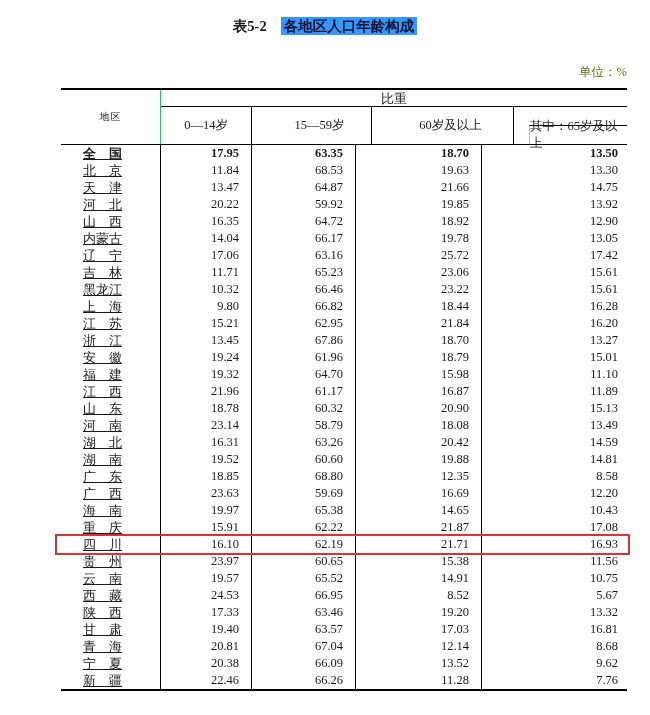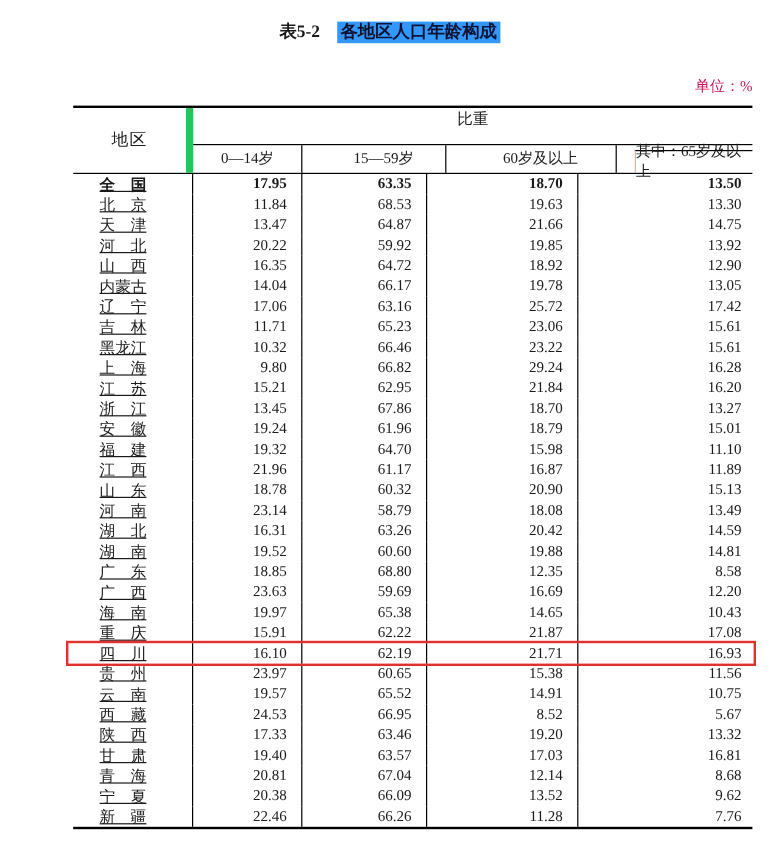--- a/index.html
+++ b/index.html
@@ -16,7 +16,7 @@
     background:#3398fe;color:#0d1433;padding:1px 3px;margin-left:14px;
   }
   .unit{
-    position:absolute;top:64px;right:23px;font-size:12.5px;color:#be185d;
+    position:absolute;top:64px;right:23px;font-size:12.5px;color:#4d7c0f;
   }
   .table-wrap{
     position:absolute;left:61px;top:88px;width:566px;

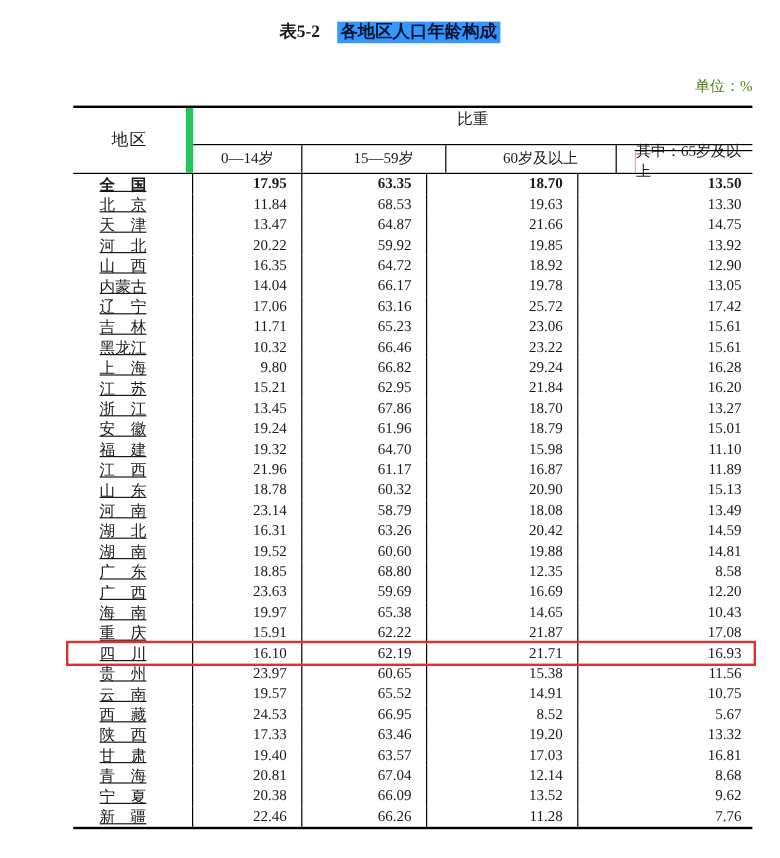--- a/index.html
+++ b/index.html
@@ -29,7 +29,7 @@
   }
   .header-right{flex:1;display:flex;flex-direction:column;min-width:0;}
   .group{
-    height:31px;box-sizing:border-box;border-bottom:1px solid #000;
+    height:17px;box-sizing:border-box;border-bottom:1px solid #000;
     text-align:center;font-size:13px;line-height:17px;
   }
   .subrow{flex:1;display:flex;min-width:0;gap:16px;}

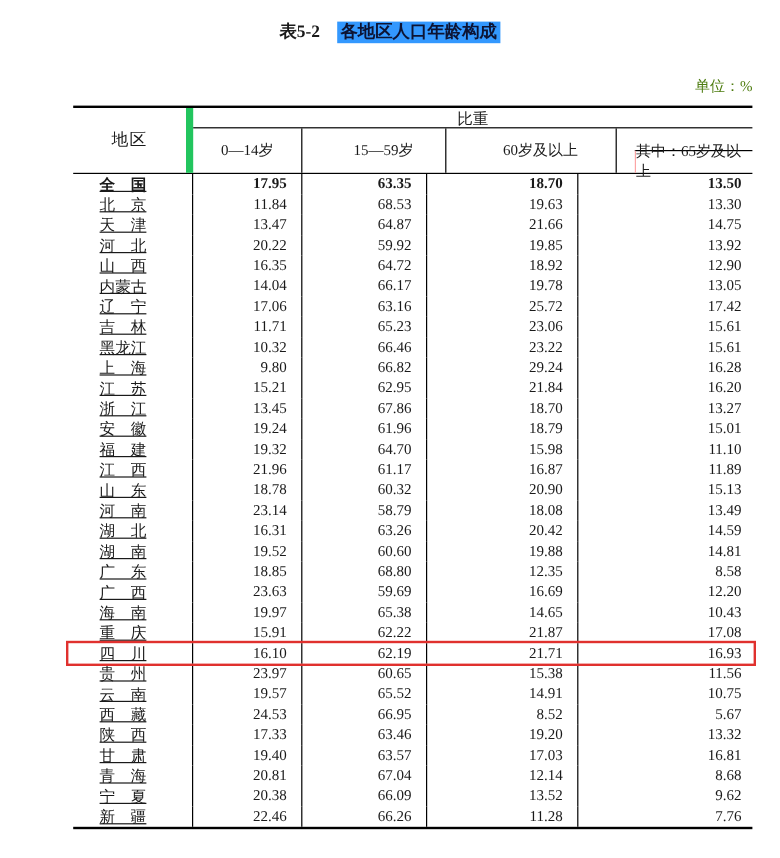--- a/index.html
+++ b/index.html
@@ -24,8 +24,8 @@
   }
   .header{display:flex;height:55px;border-bottom:1px solid #000;box-sizing:border-box;}
   .corner{
-    width:100px;box-sizing:border-box;border-right:6px solid #22c55e;
-    display:flex;align-items:center;justify-content:center;font-size:14px;letter-spacing:1px;
+    width:100px;box-sizing:border-box;border-right:1px solid #22c55e;
+    display:flex;align-items:center;justify-content:center;font-size:10px;letter-spacing:1px;
   }
   .header-right{flex:1;display:flex;flex-direction:column;min-width:0;}
   .group{

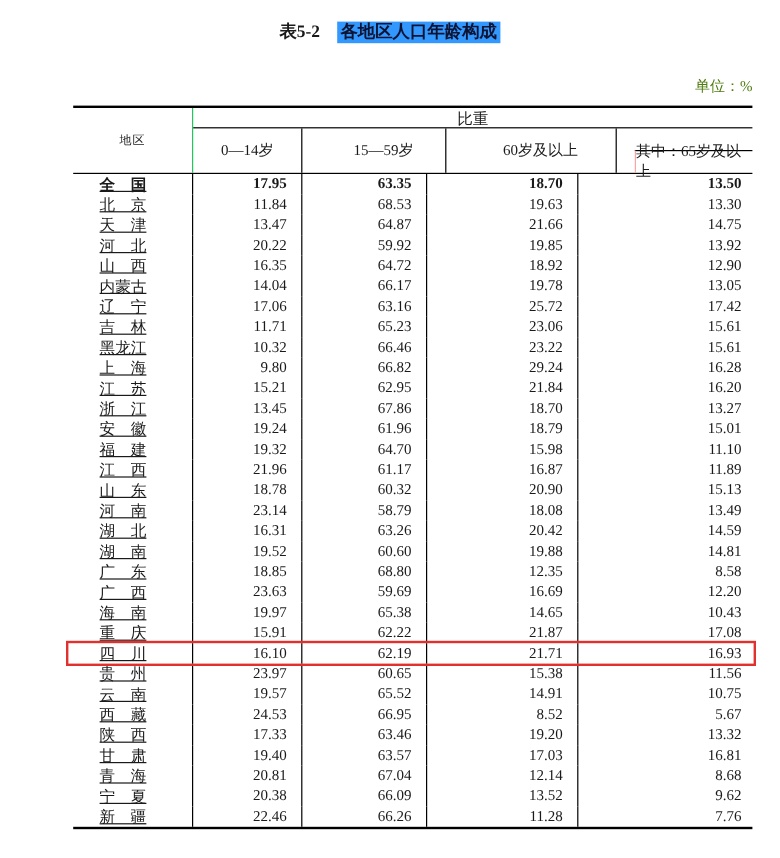--- a/index.html
+++ b/index.html
@@ -151,7 +151,7 @@
         <div class="cell region">上　海</div>
         <div class="cell v1">9.80</div>
         <div class="cell v2">66.82</div>
-        <div class="cell v3">29.24</div>
+        <div class="cell v3">18.44</div>
         <div class="cell v4">16.28</div>
       </div>
       <div class="row">

